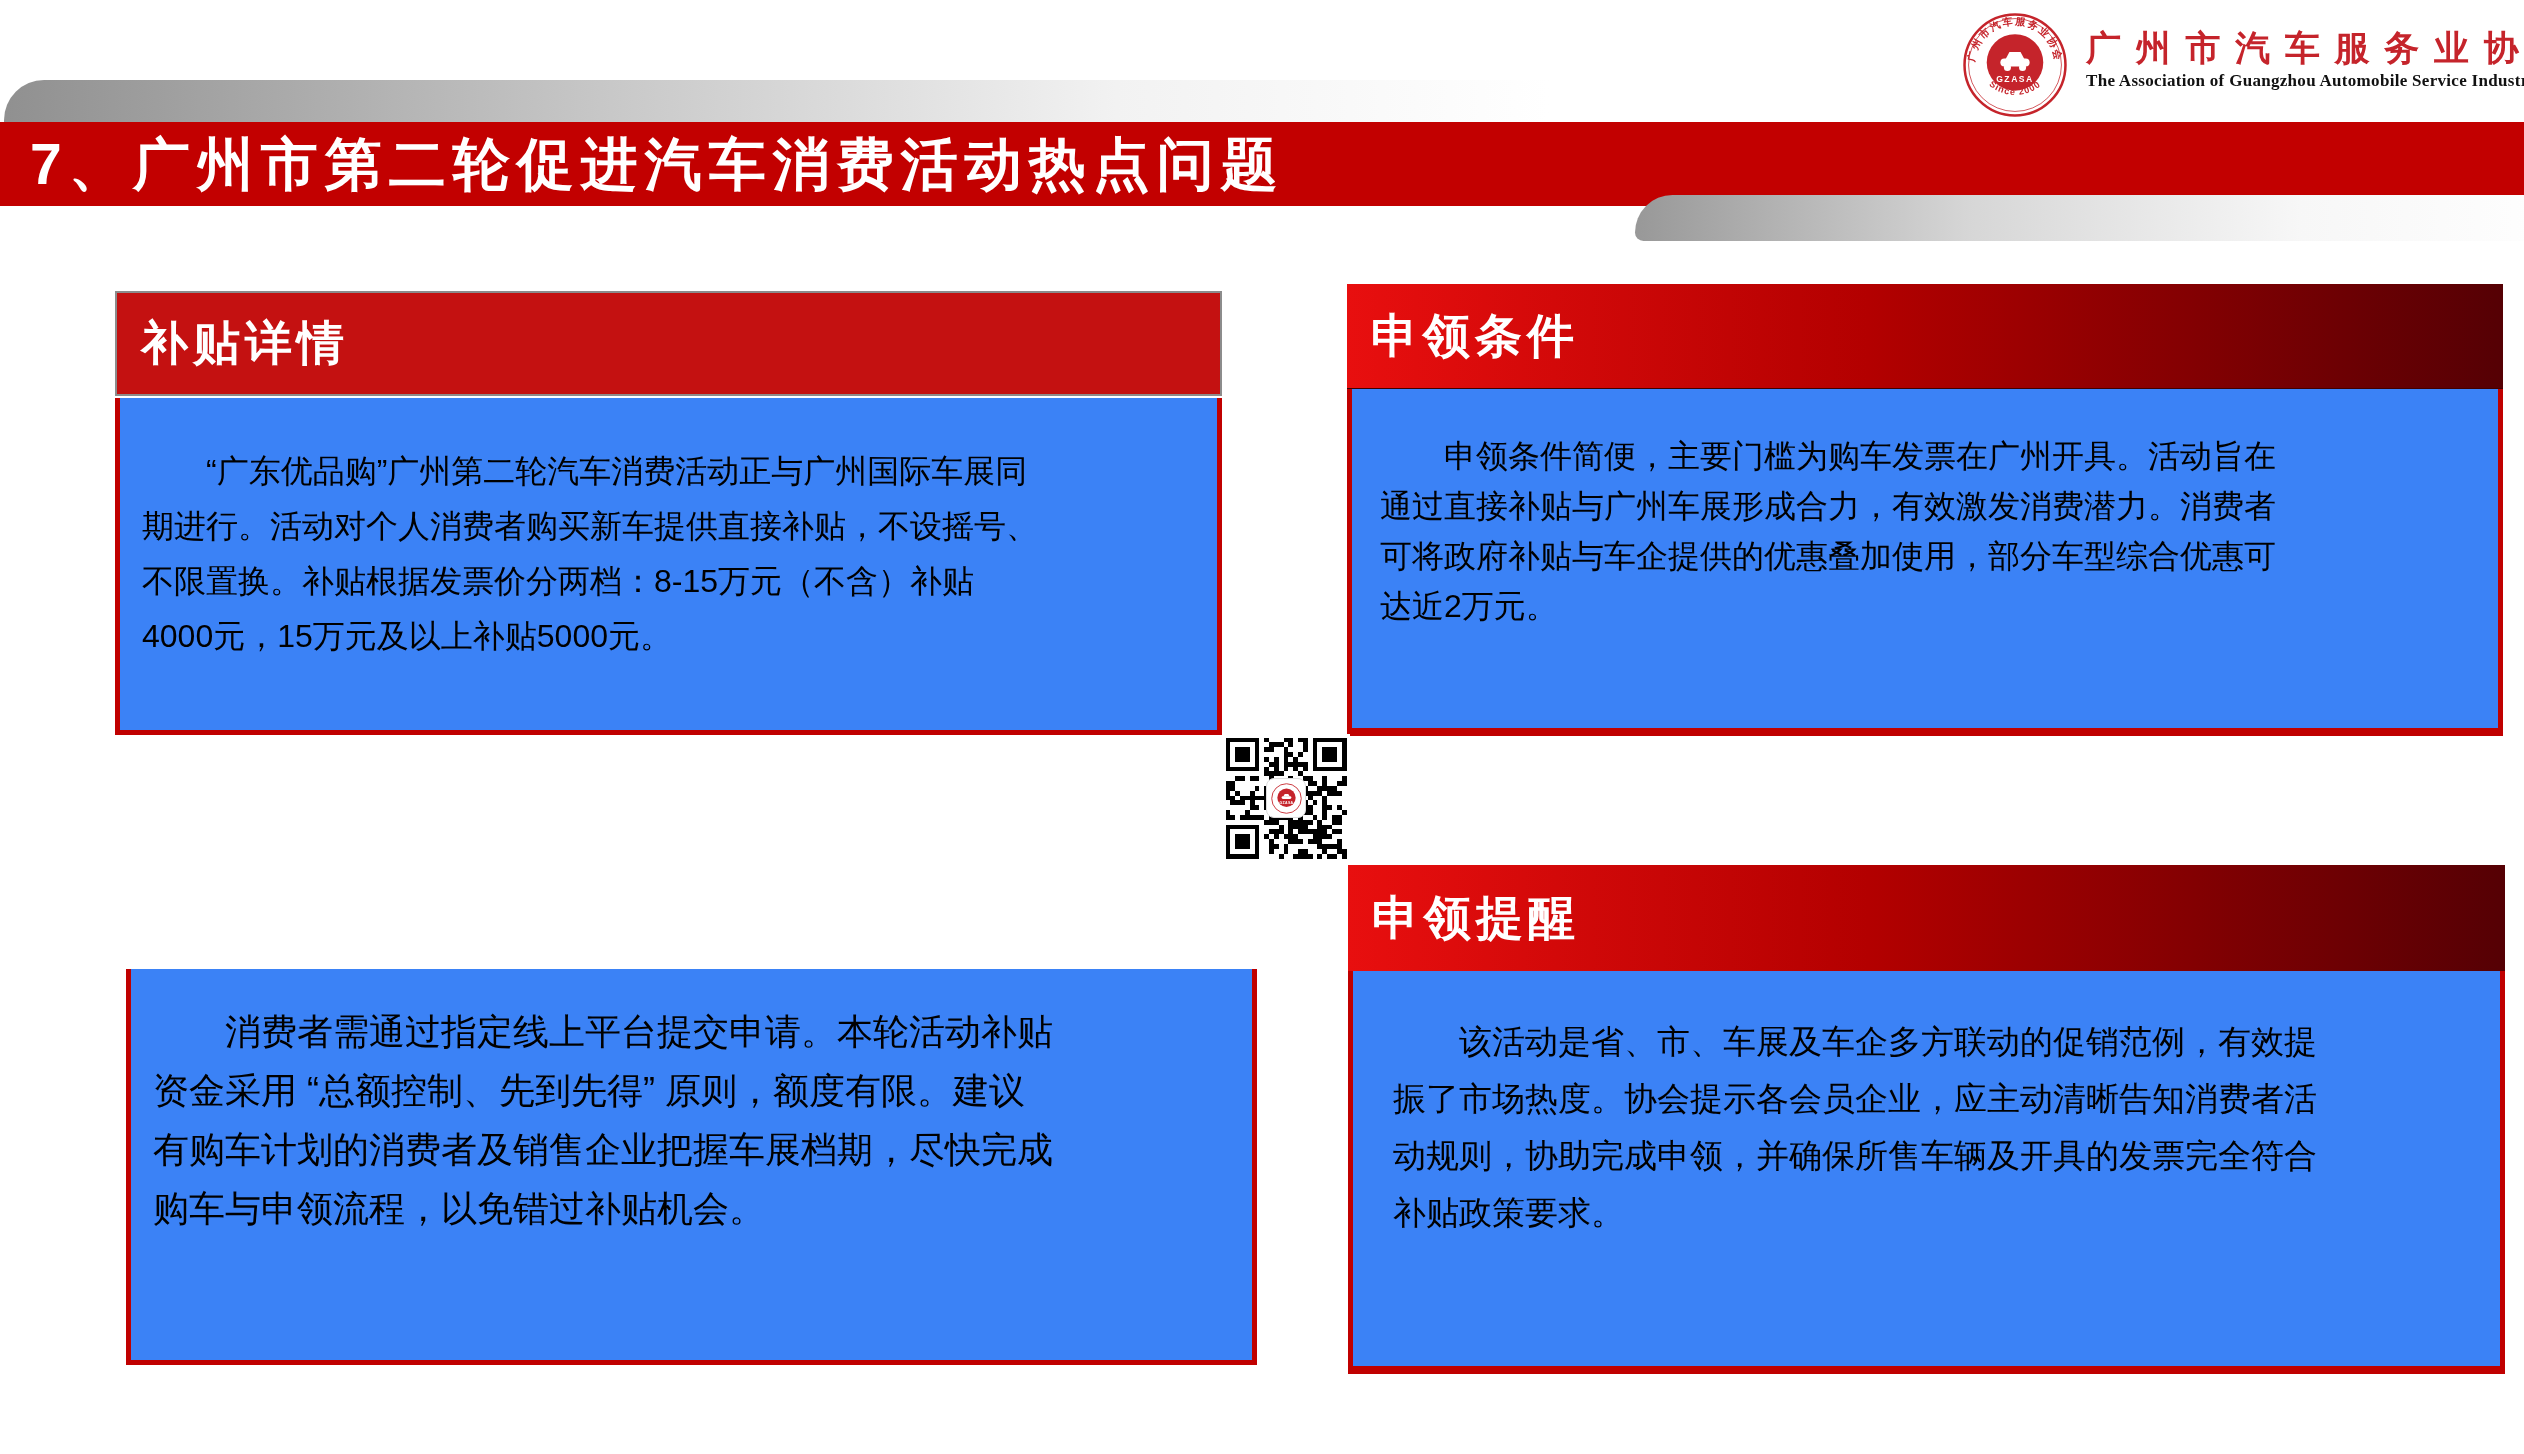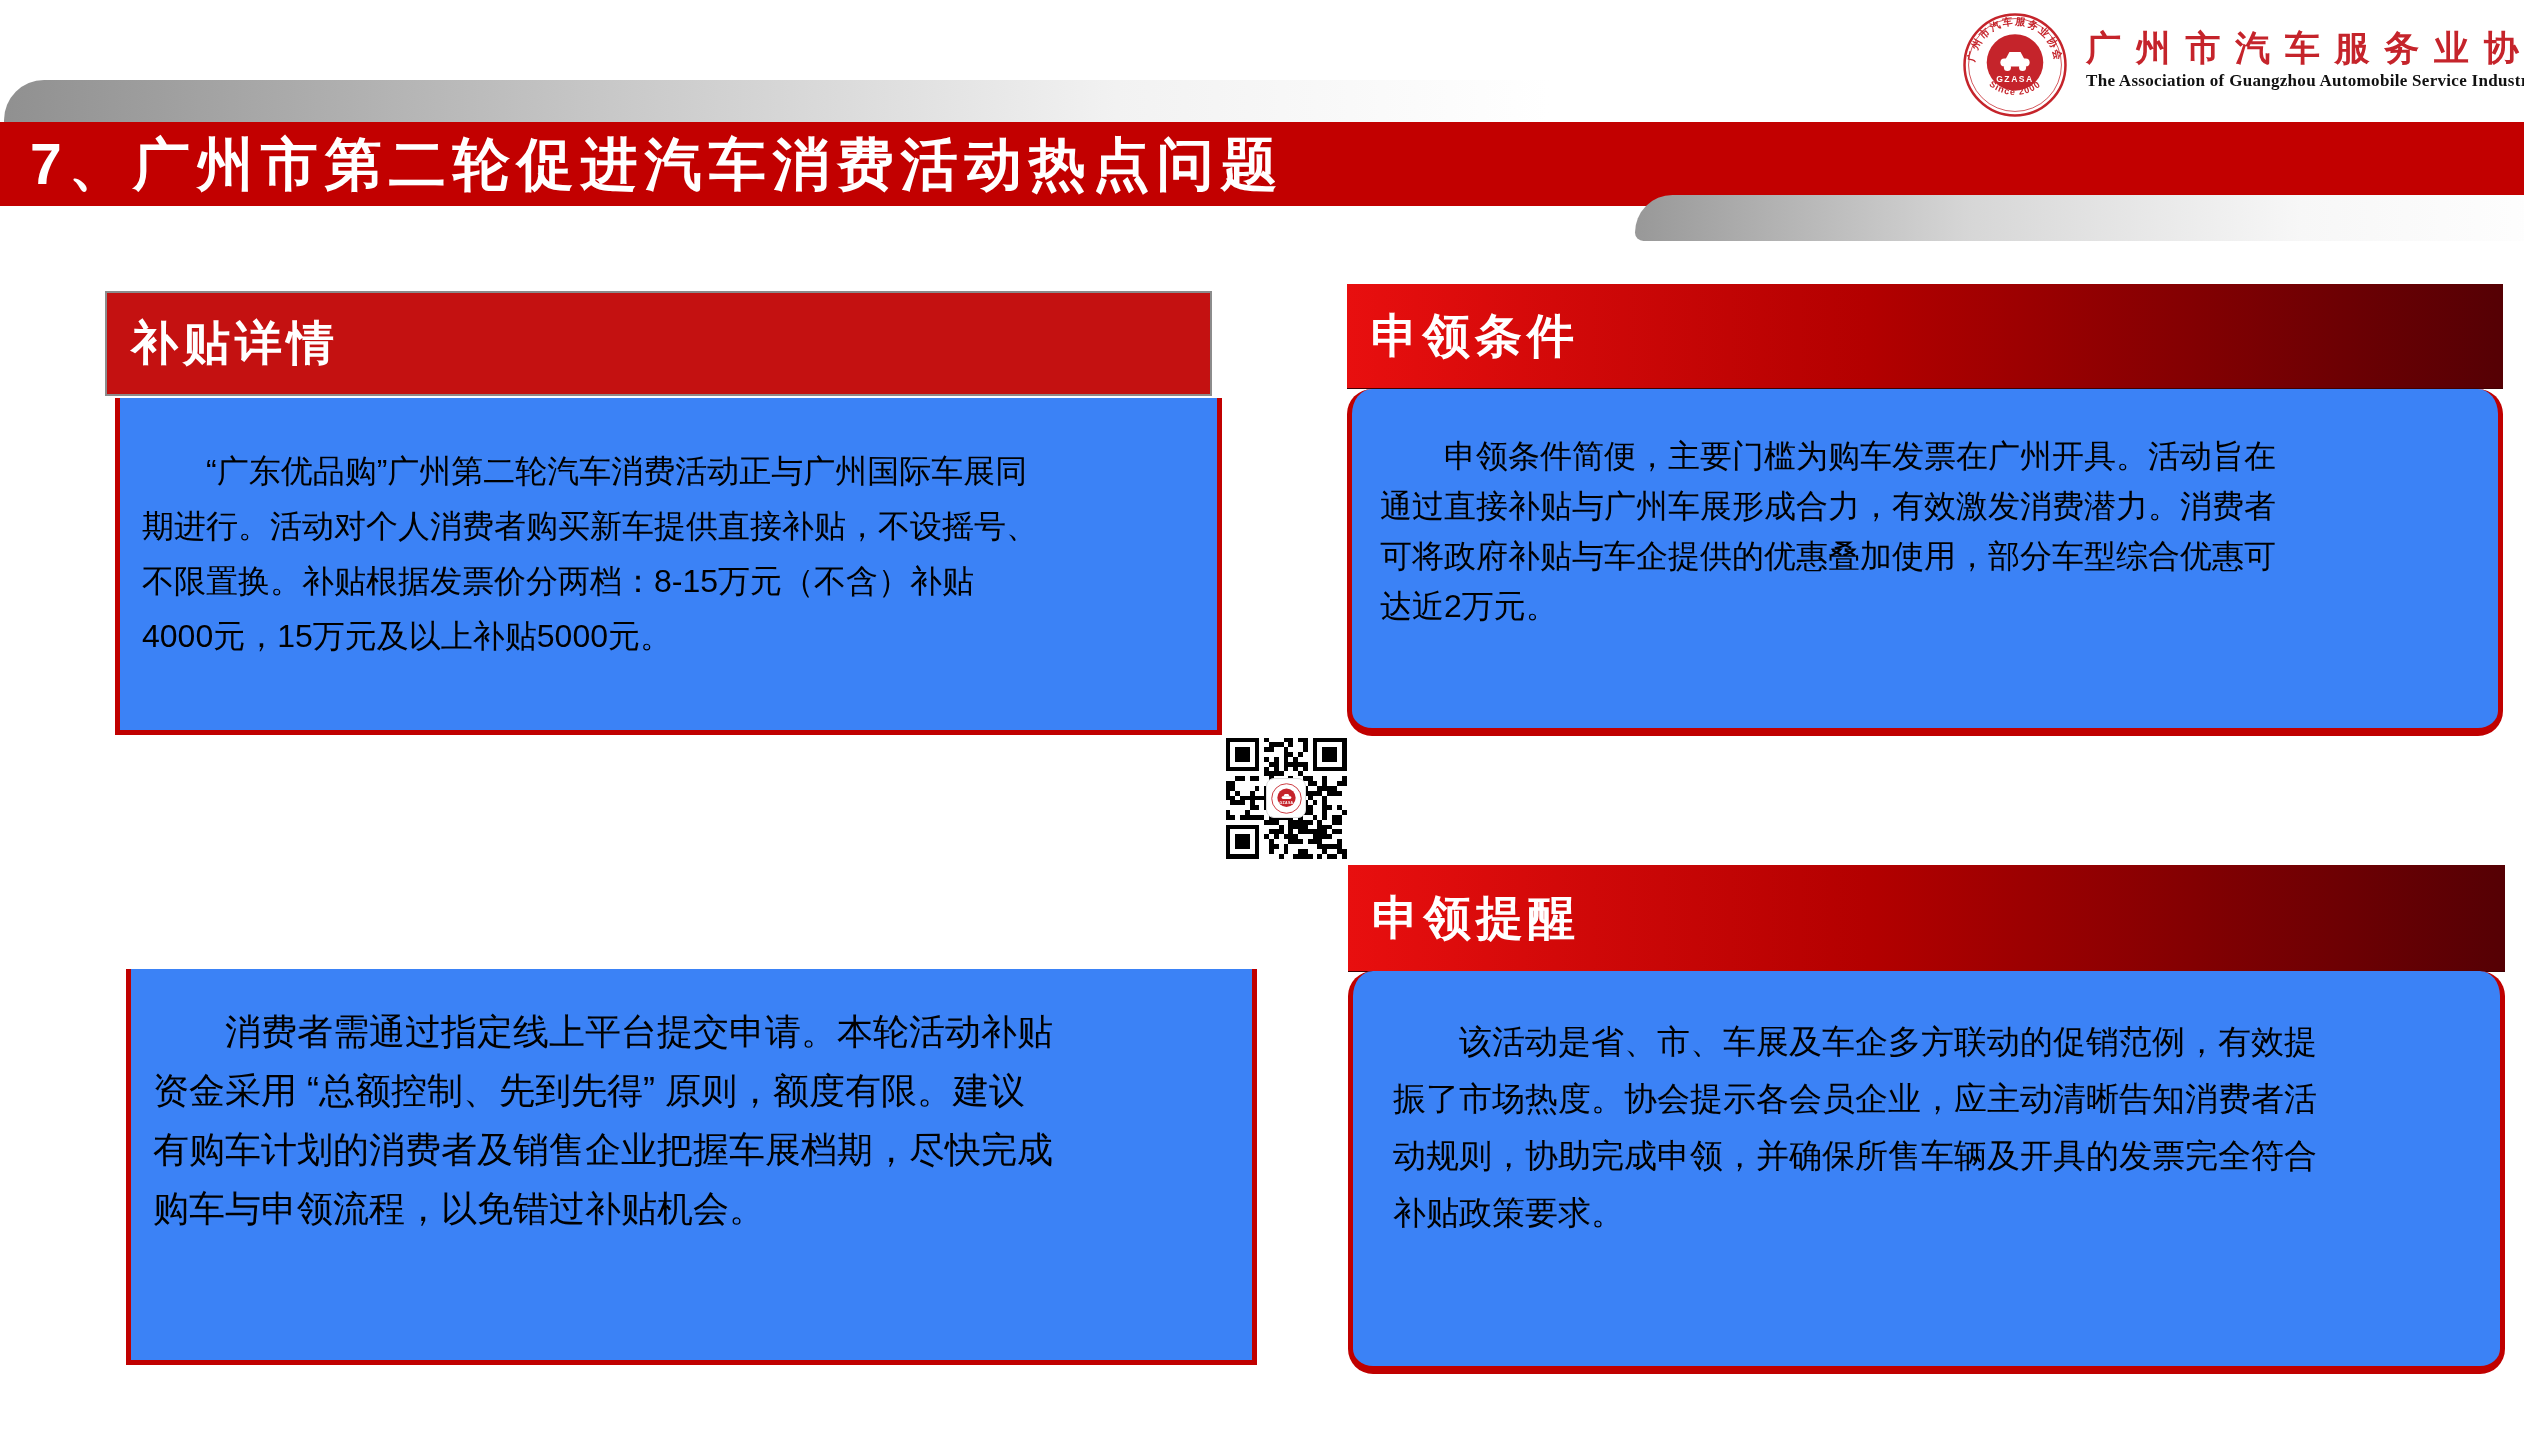--- a/index.html
+++ b/index.html
@@ -66,7 +66,7 @@
   }
 
   
-  .b1-header{left:105px;top:291px;width:1107px;height:105px;}
+  .b1-header{left:115px;top:291px;width:1107px;height:105px;}
   .b1-body{left:115px;top:398px;width:1107px;height:337px;}
   .b1-body .body-text{font-size:32px;line-height:55px;padding:46px 12px 0 22px;}
   

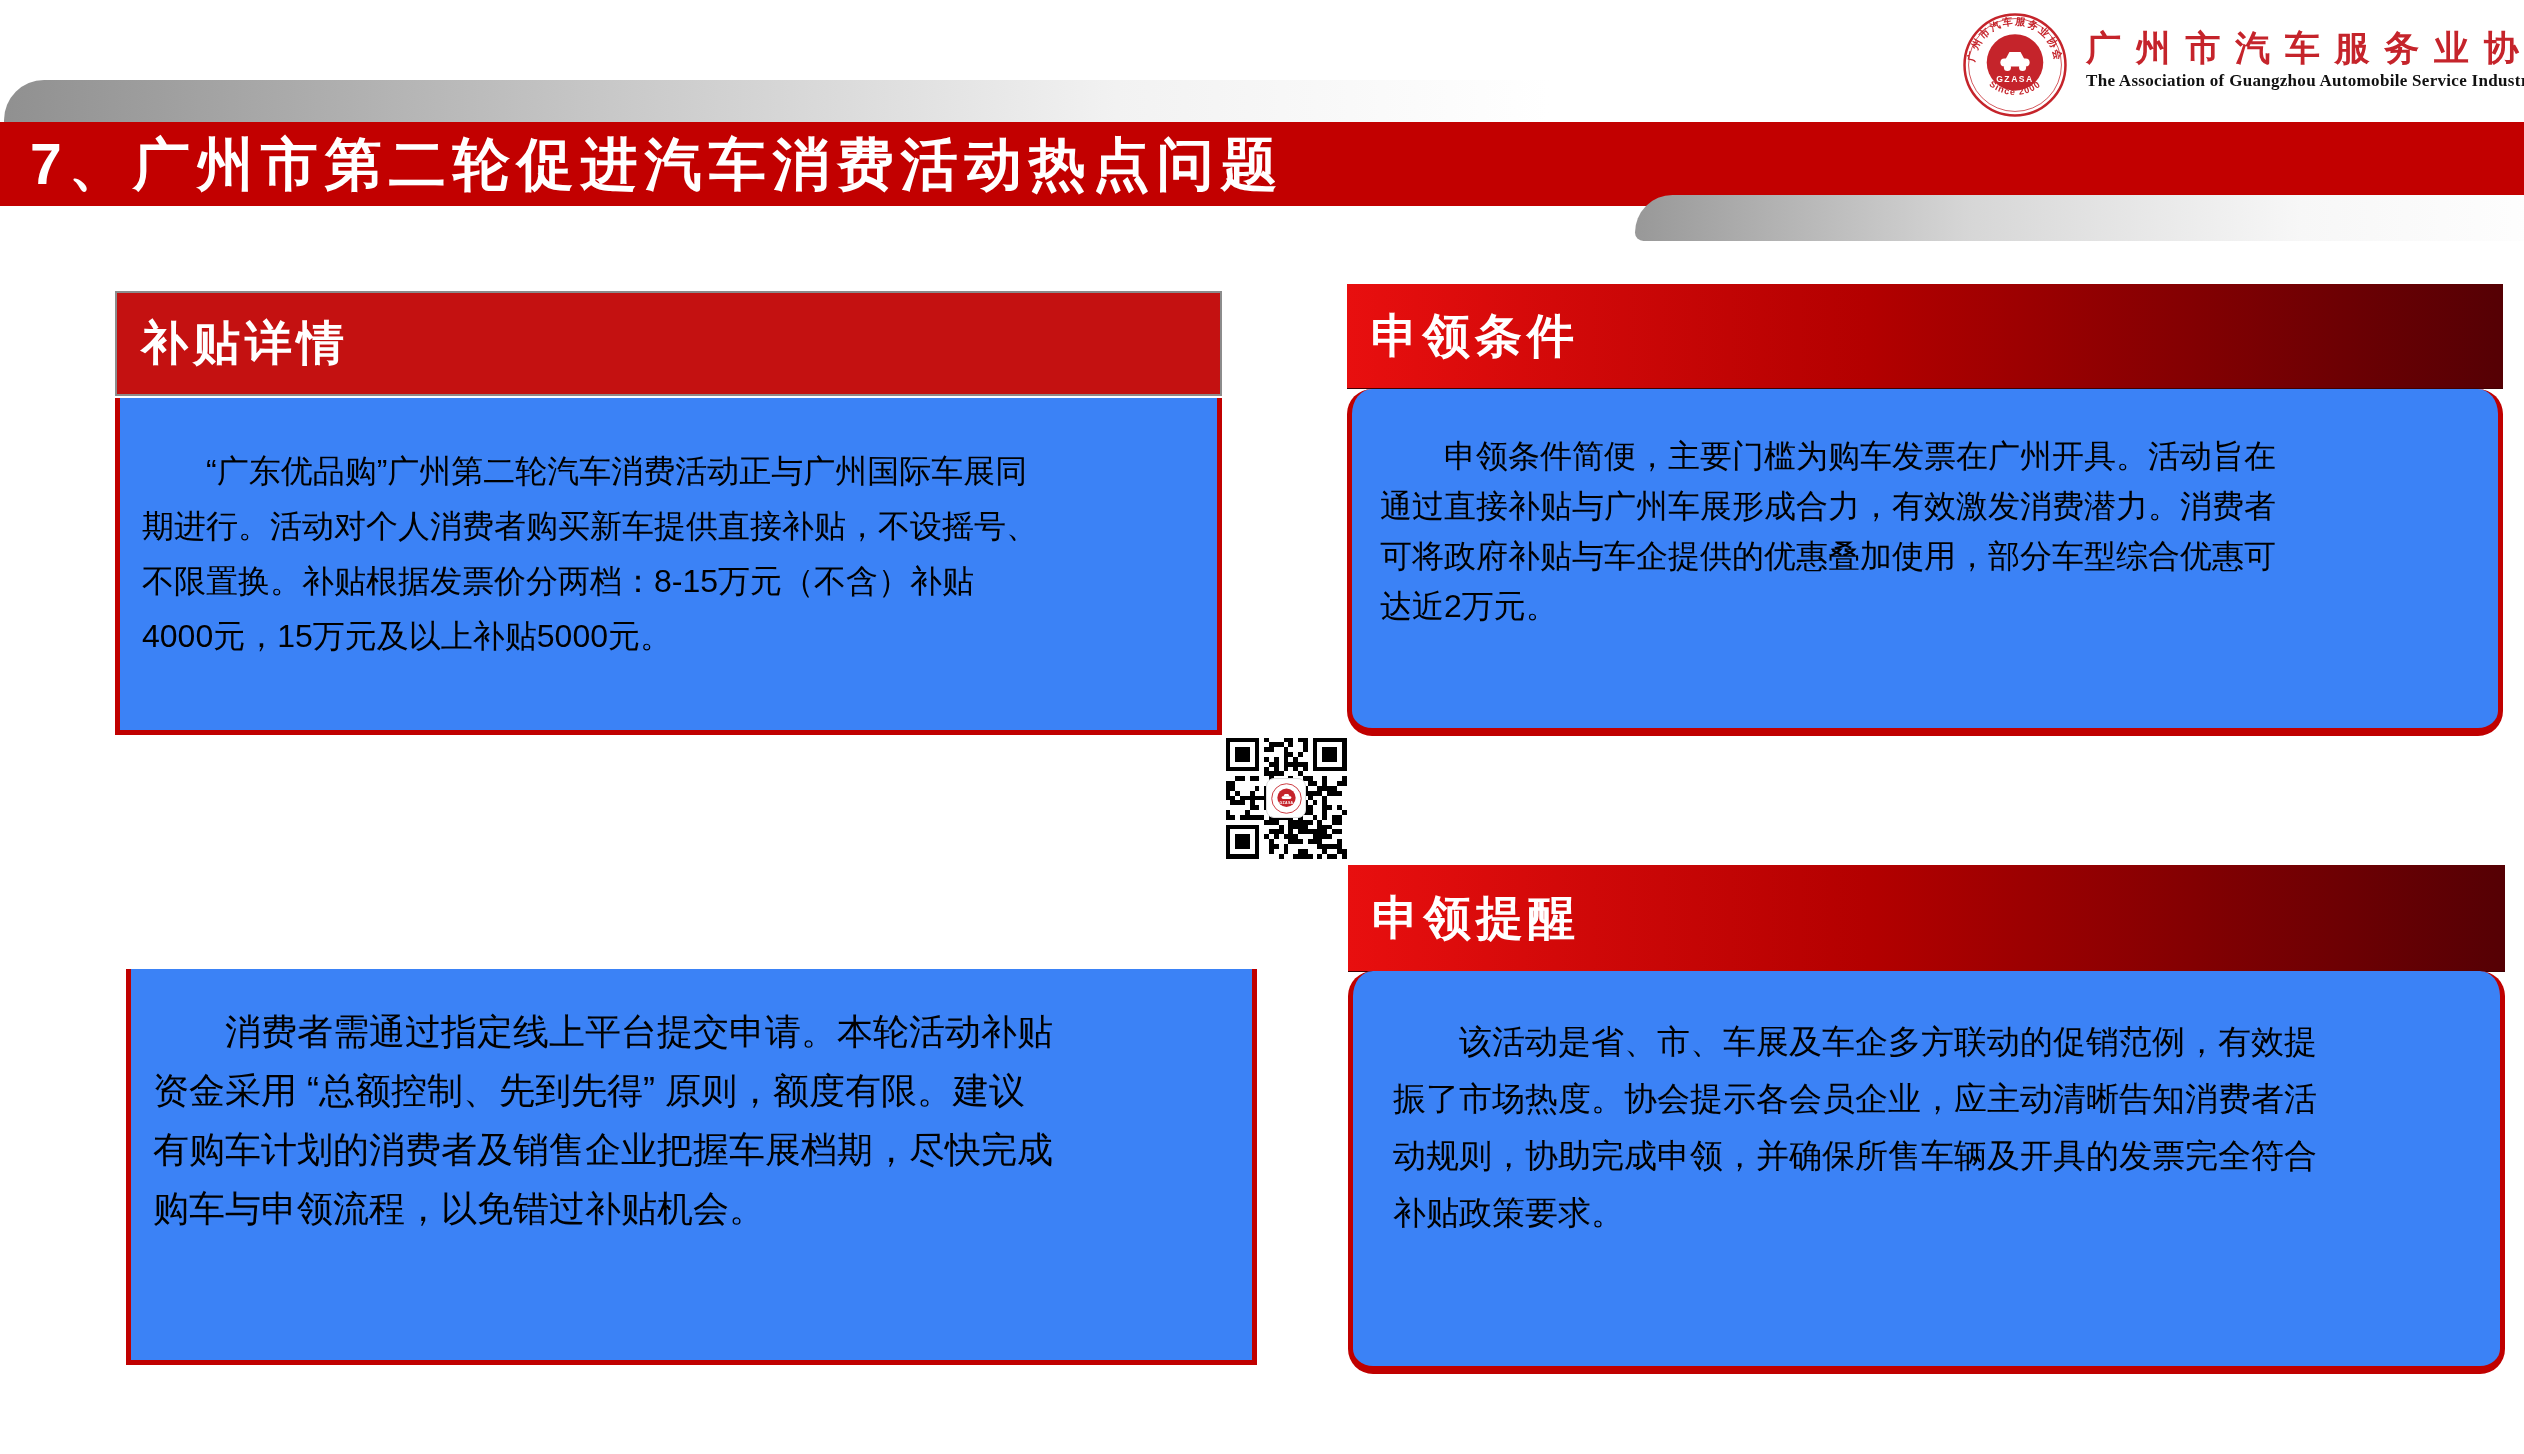--- a/index.html
+++ b/index.html
@@ -60,7 +60,7 @@
     box-sizing:border-box;background:#3b82f6;
     border:5px solid var(--accent,#c00000);border-top:0;
   }
-  .box-body.thick-bottom{border-bottom-width:8px;border-radius:25px;}
+  .box-body.thick-bottom{border-bottom-width:8px;}
   .box-body .body-text{
     display:block;color:#000;white-space:pre-line;
   }

